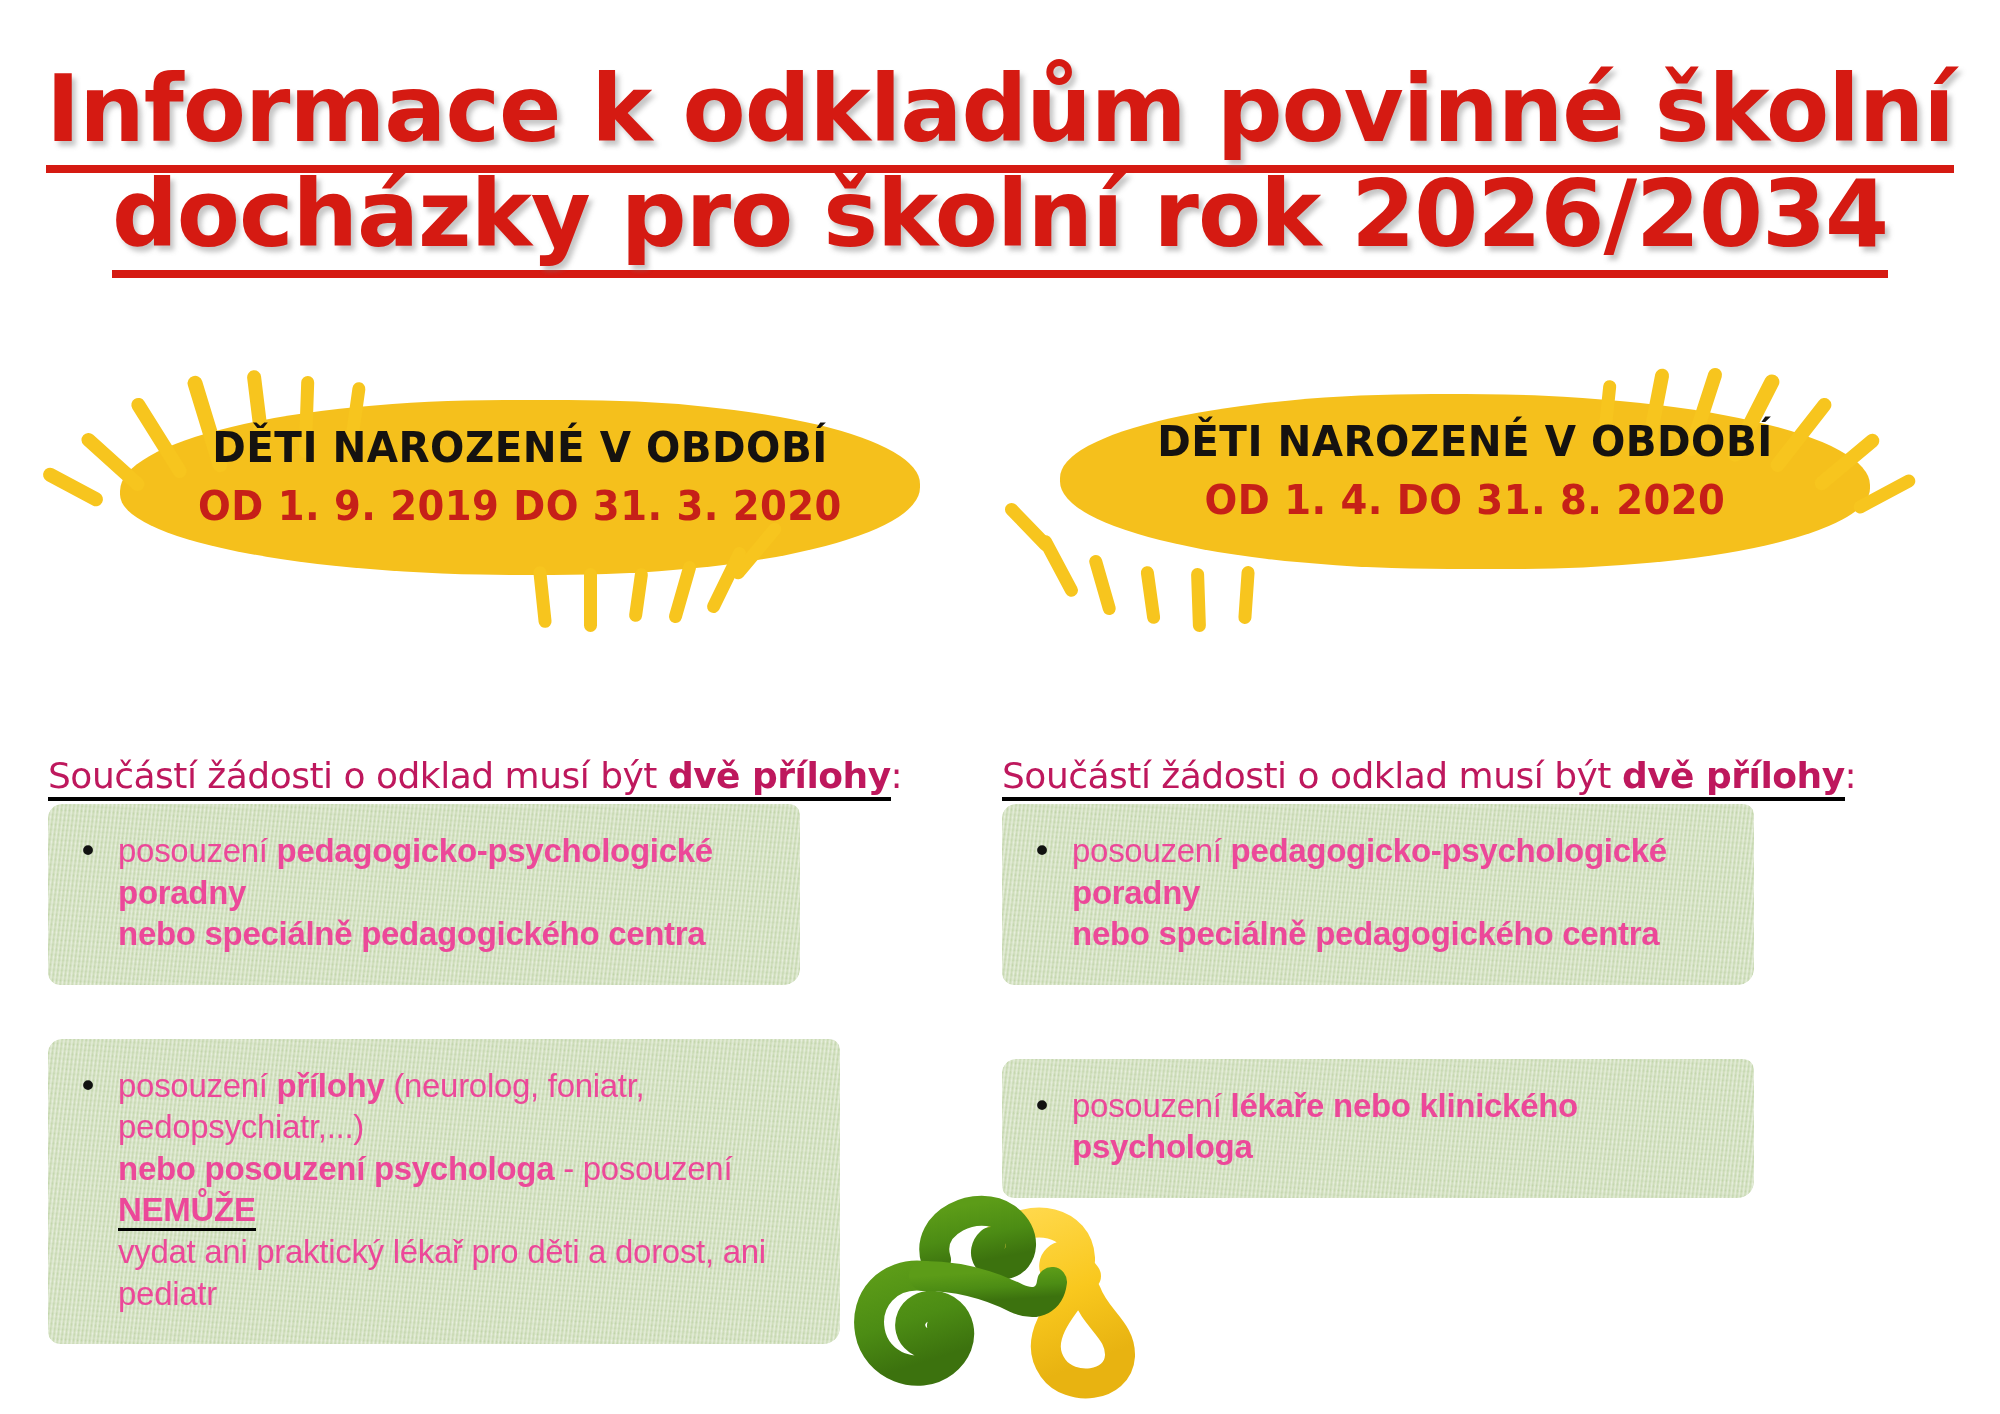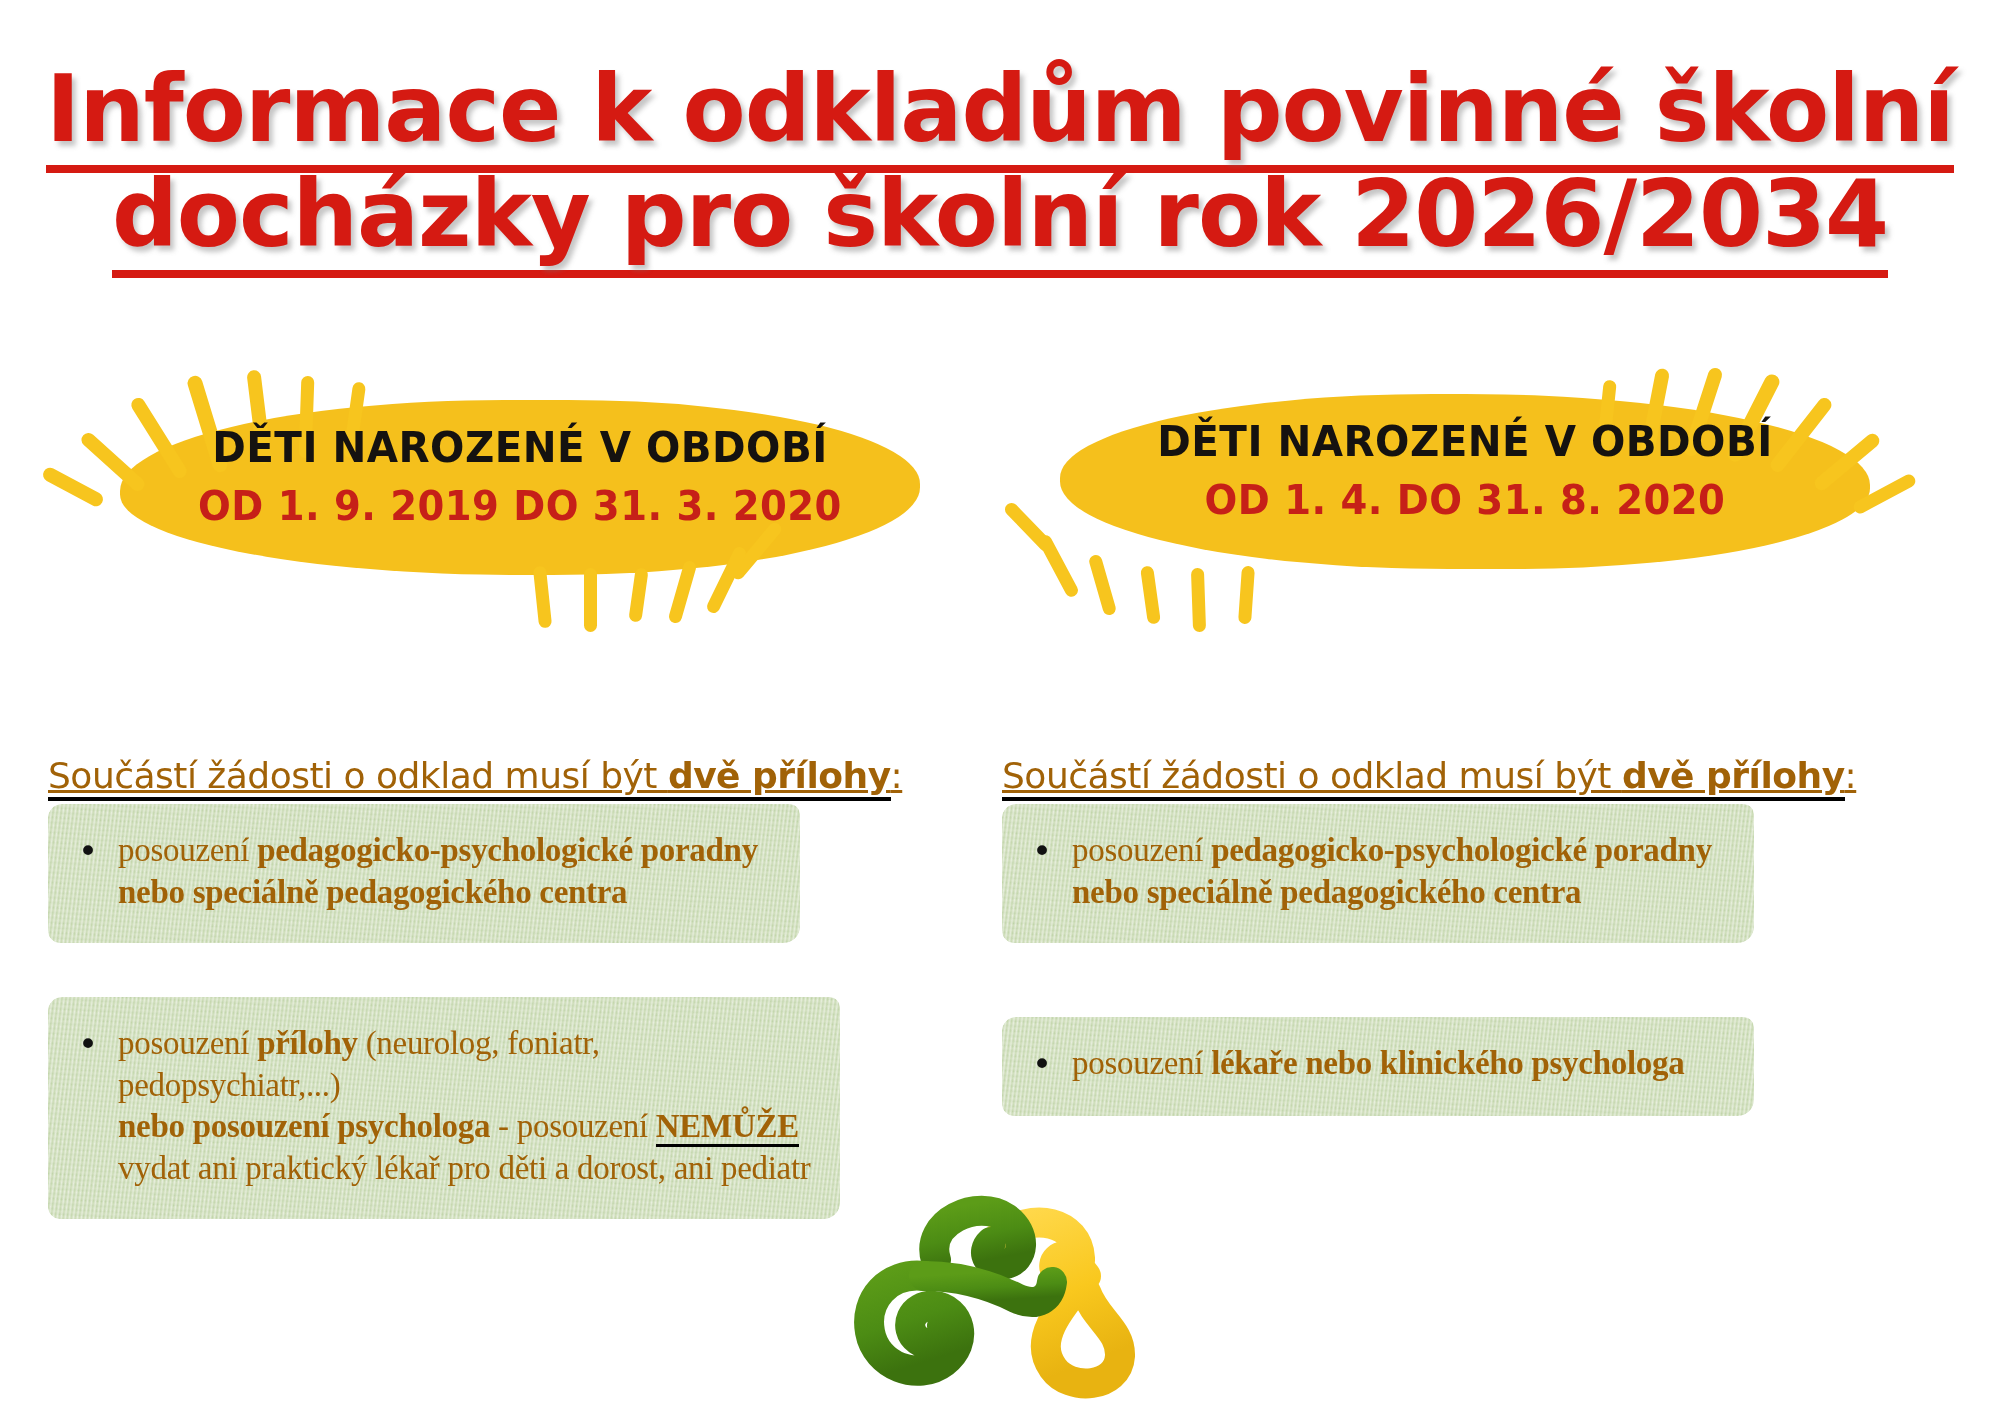--- a/index.html
+++ b/index.html
@@ -119,11 +119,10 @@
   .lead {
     font-family: "DejaVu Sans", sans-serif;
     font-size: 36px;
-    color: #a16207;
+    color: #be185d;
     white-space: nowrap;
     margin-bottom: 8px;
     letter-spacing: -0.5px;
-    text-decoration: underline;
   }
   .lead .u { border-bottom: 4px solid #000; padding-bottom: 1px; }
   .lead b  { font-weight: 700; }

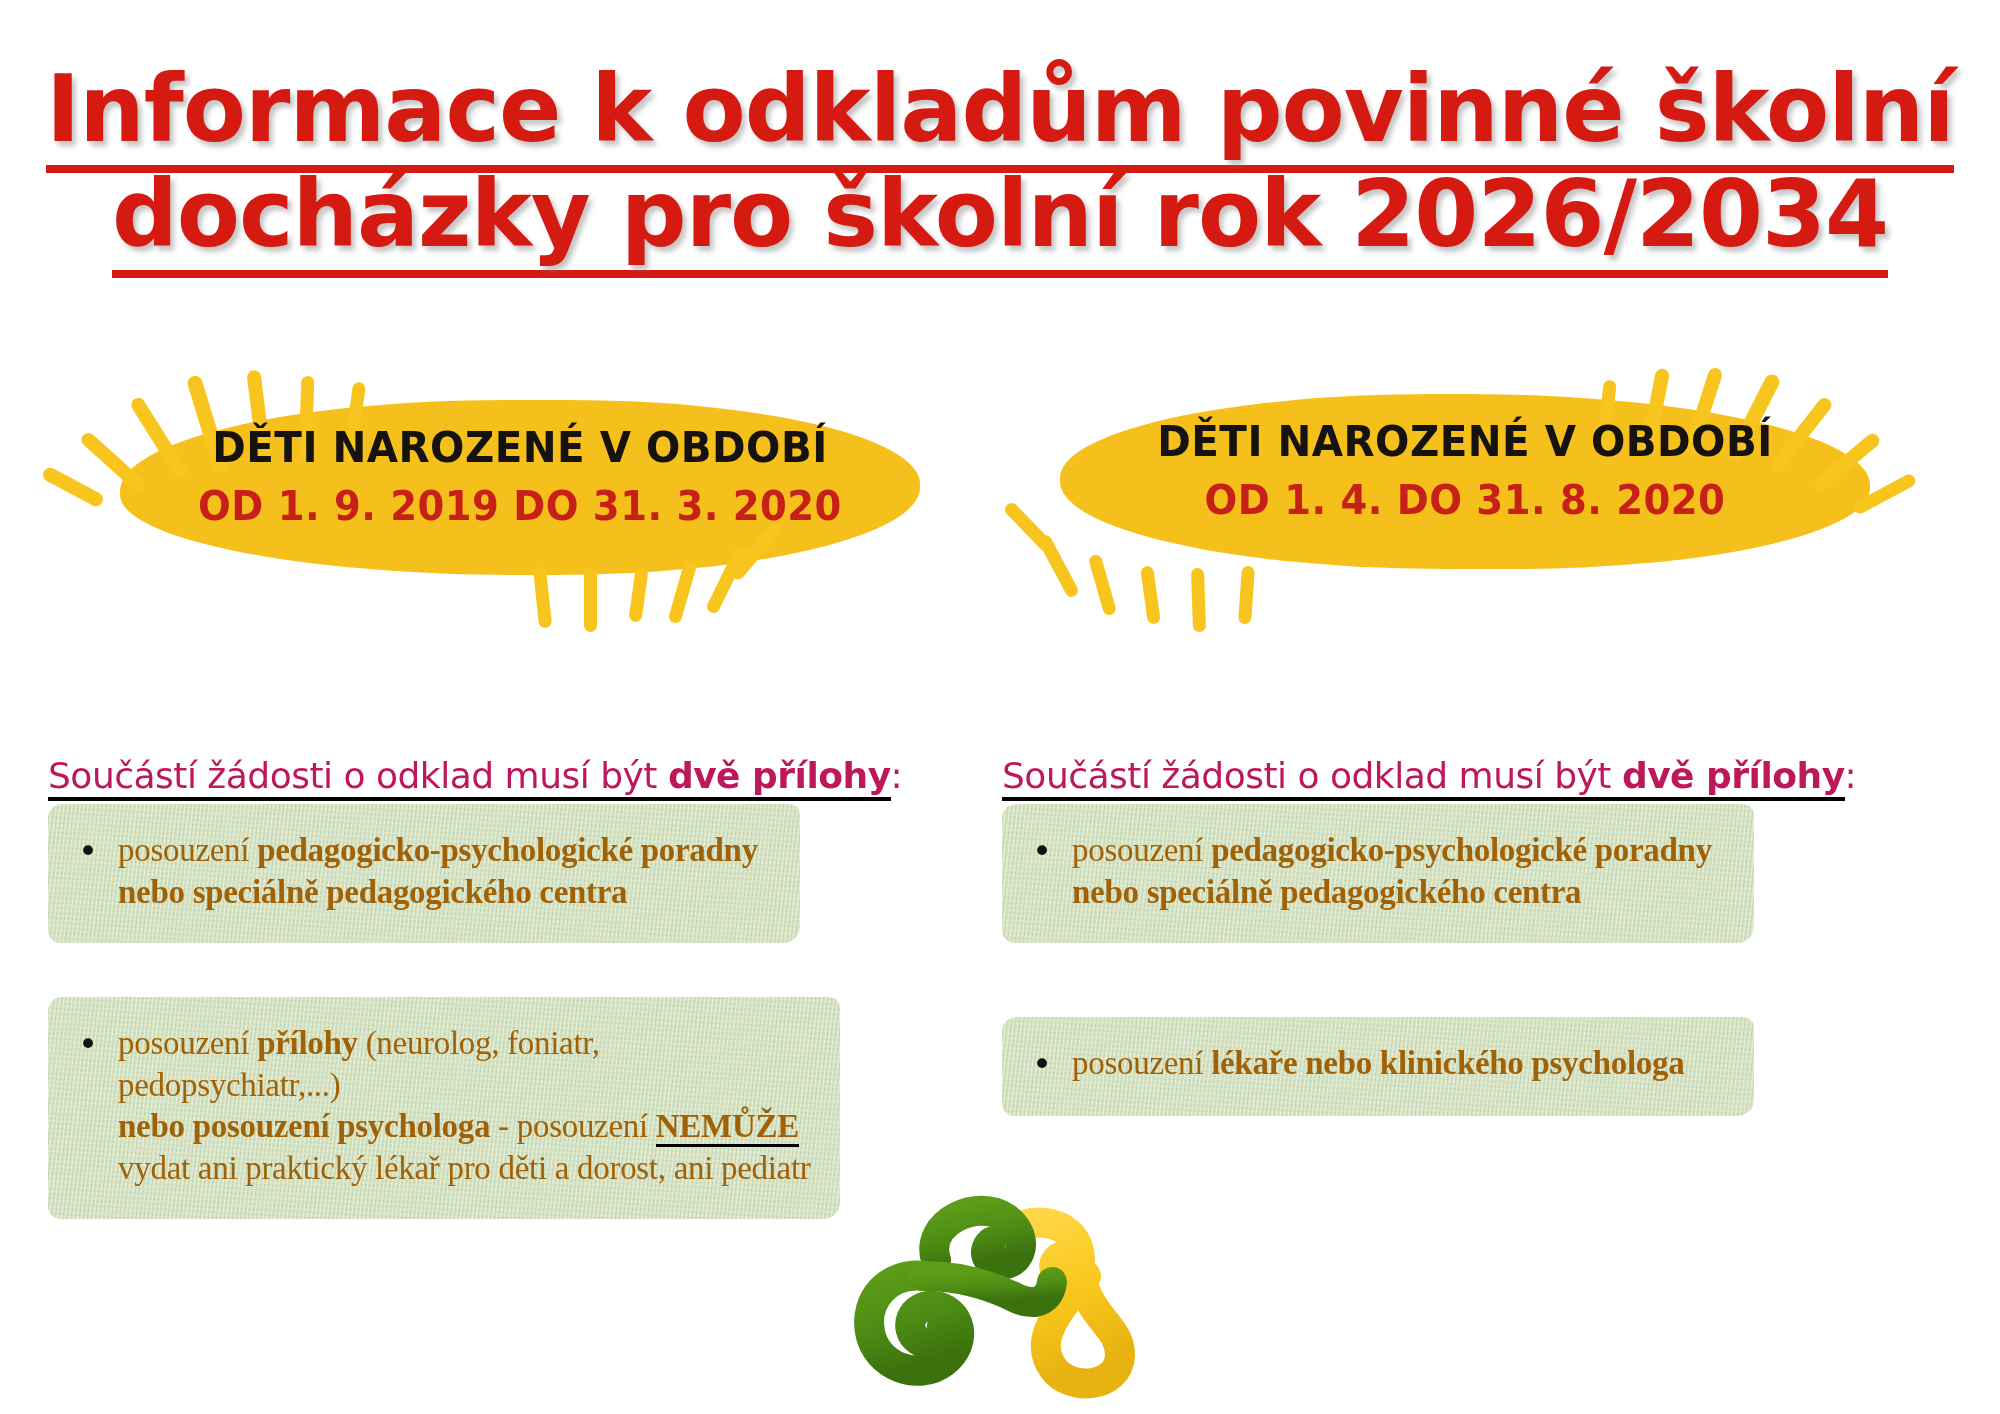--- a/index.html
+++ b/index.html
@@ -162,10 +162,10 @@
   }
   .btext {
     flex: 1 1 auto;
-    font-family: Liberation Serif, serif;
+    font-family: Liberation Sans, sans-serif;
     font-size: 33px;
     line-height: 1.26;
-    color: #a16207;
+    color: #ec4899;
     letter-spacing: -0.3px;
   }
   .btext b { font-weight: 700; }

